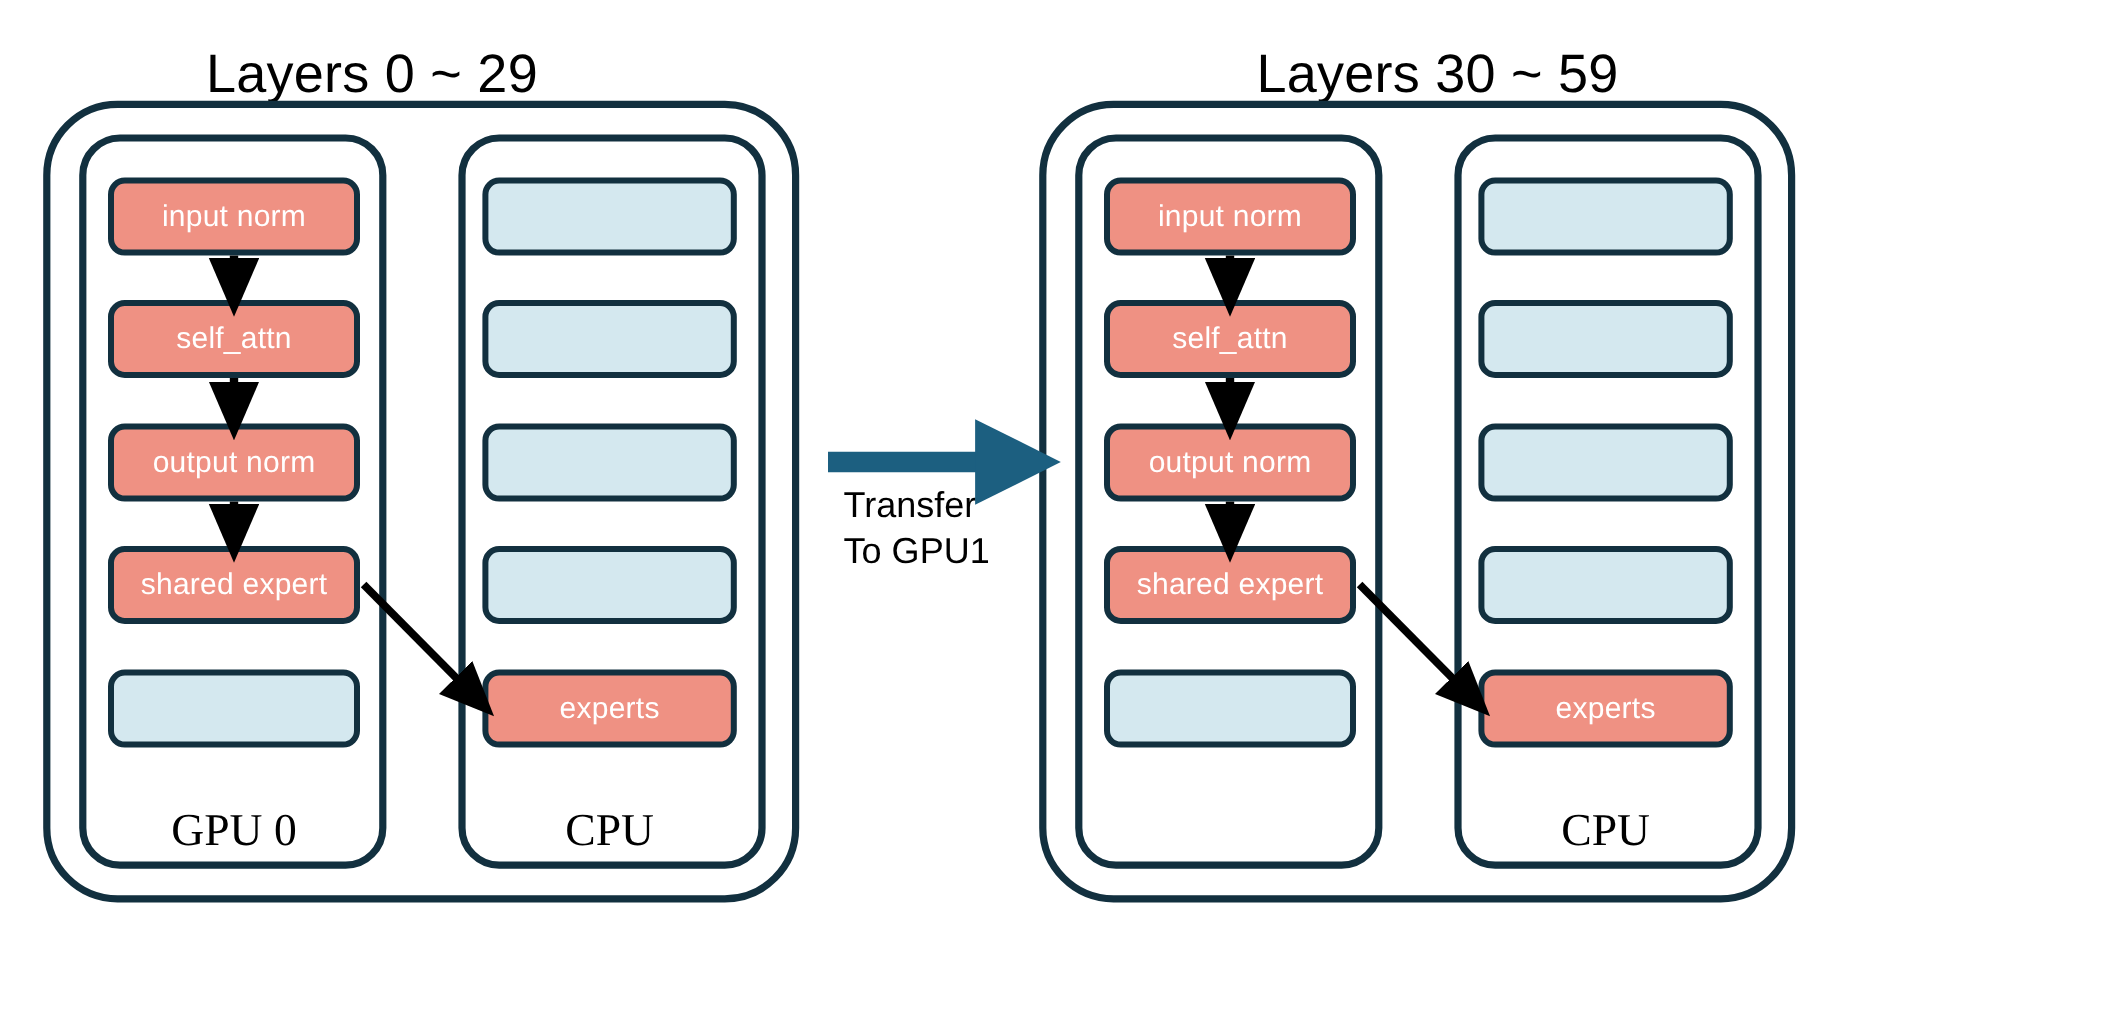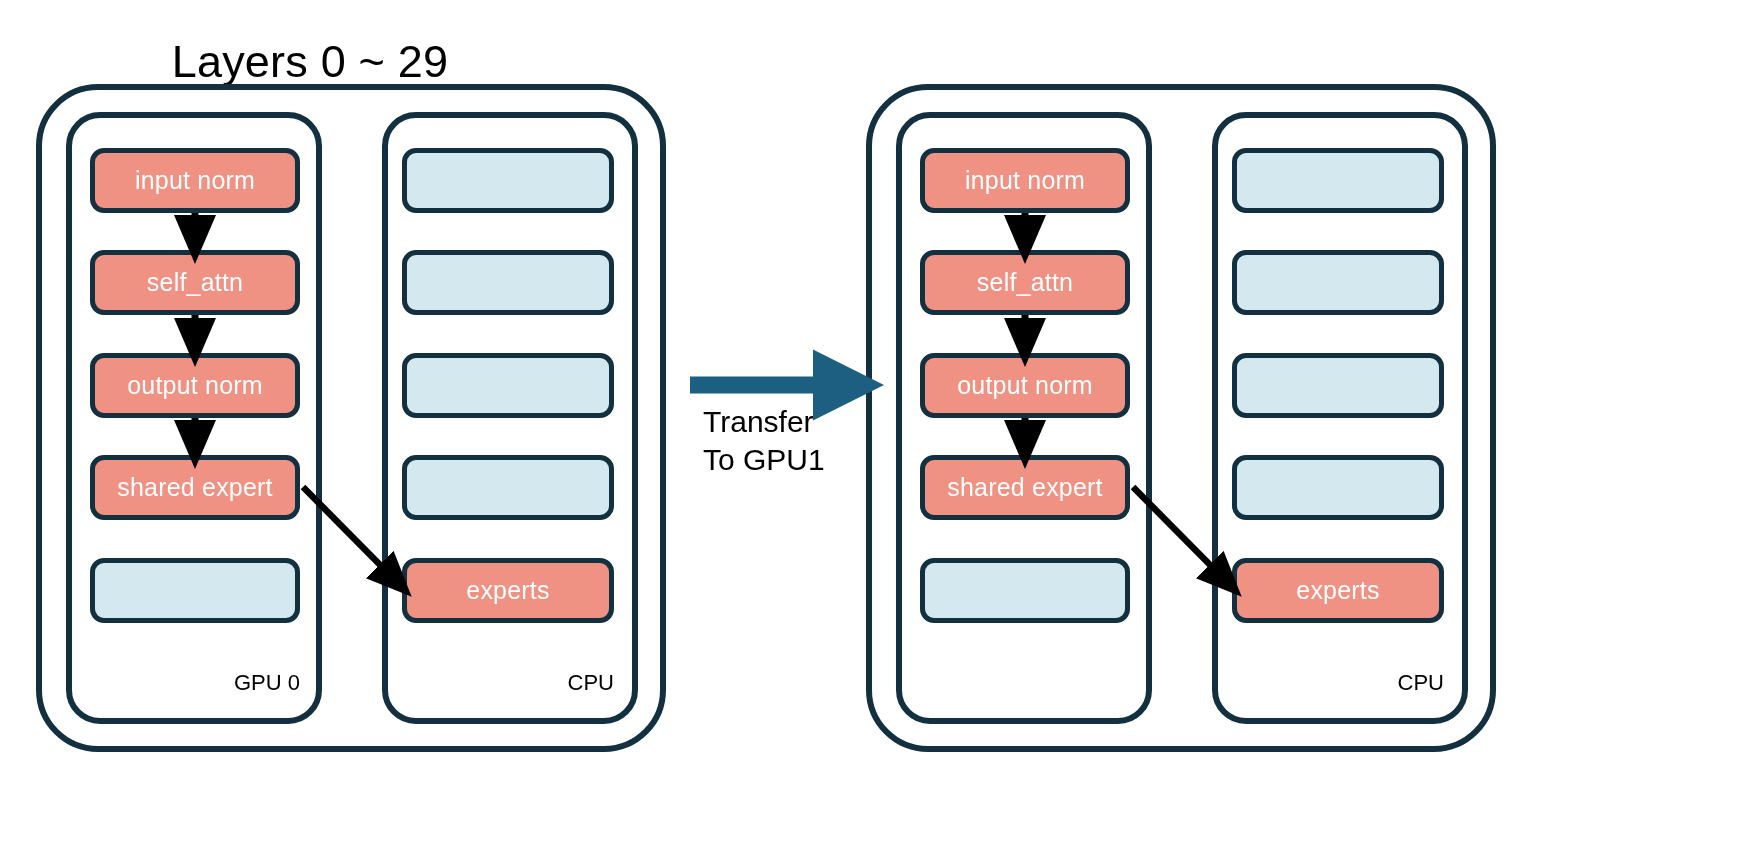--- a/index.html
+++ b/index.html
@@ -134,6 +134,7 @@
 
   <div class="transfer-label" style="left:703px; top:403px; width:180px;"><span>Transfer</span><br><span>To GPU1</span></div>
 
+  <div class="panel-title" style="left:1018px; top:36px; width:360px;">Layers 30 ~ 59</div>
 
   <div class="device" style="left:866px; top:84px; width:630px; height:668px;"></div>
 

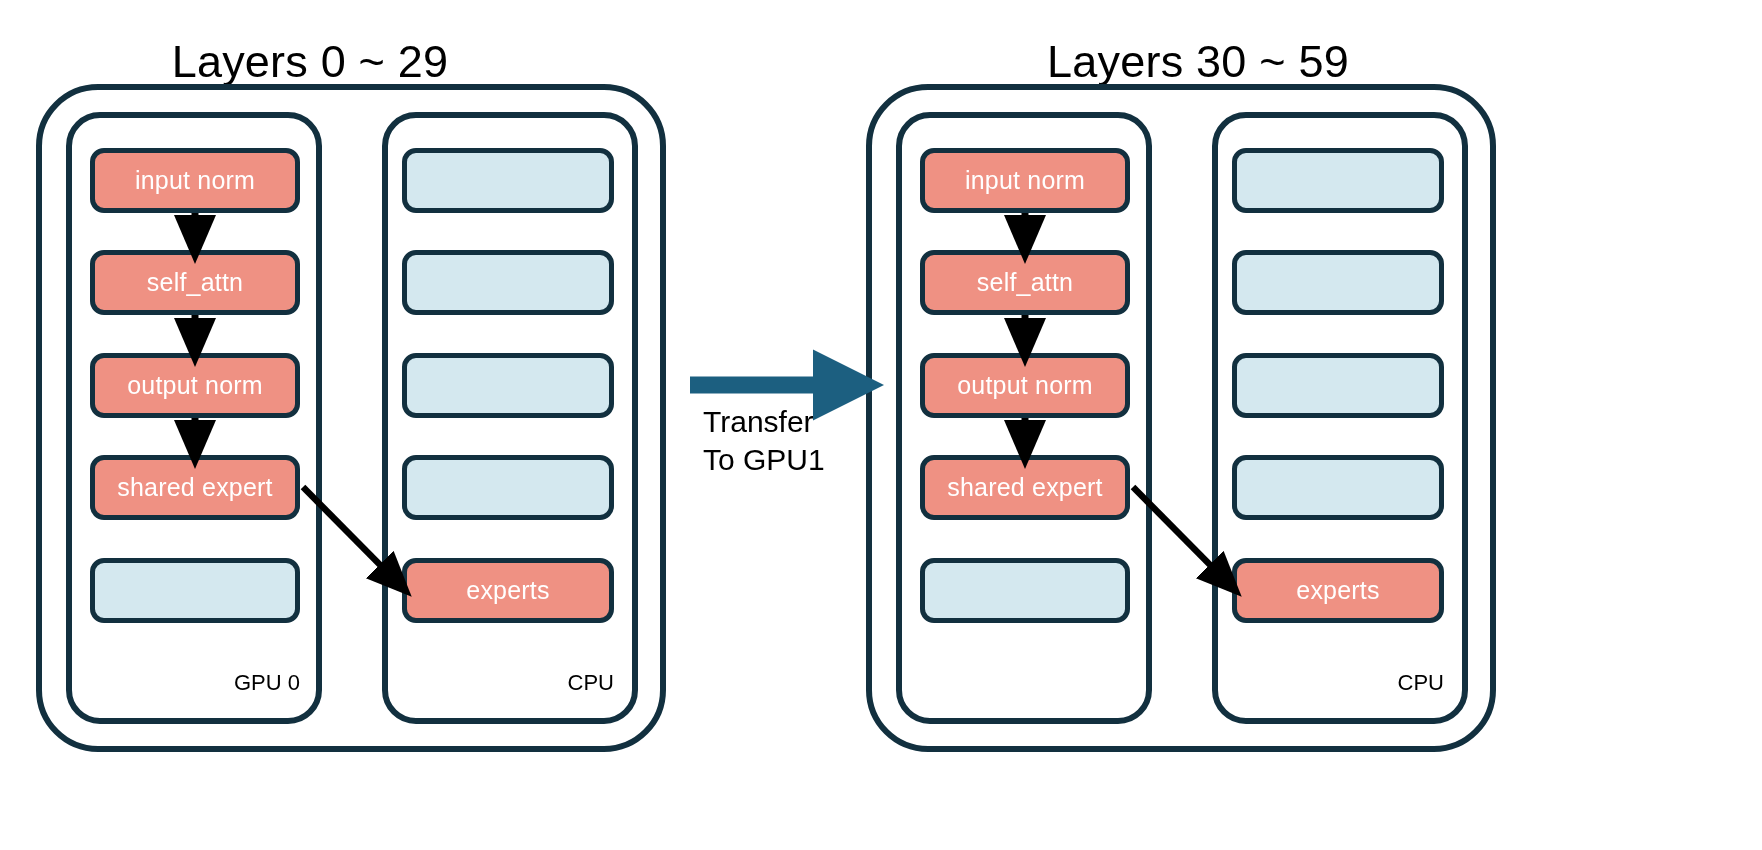--- a/index.html
+++ b/index.html
@@ -77,10 +77,10 @@
   
   .device-label {
     position: absolute;
-    font-size: 22px;
+    font-size: 38px;
     color: #000000;
-    font-family: Liberation Sans, sans-serif;
-    text-align: right;
+    font-family: Liberation Serif, serif;
+    text-align: center;
     white-space: nowrap;
   }
 

